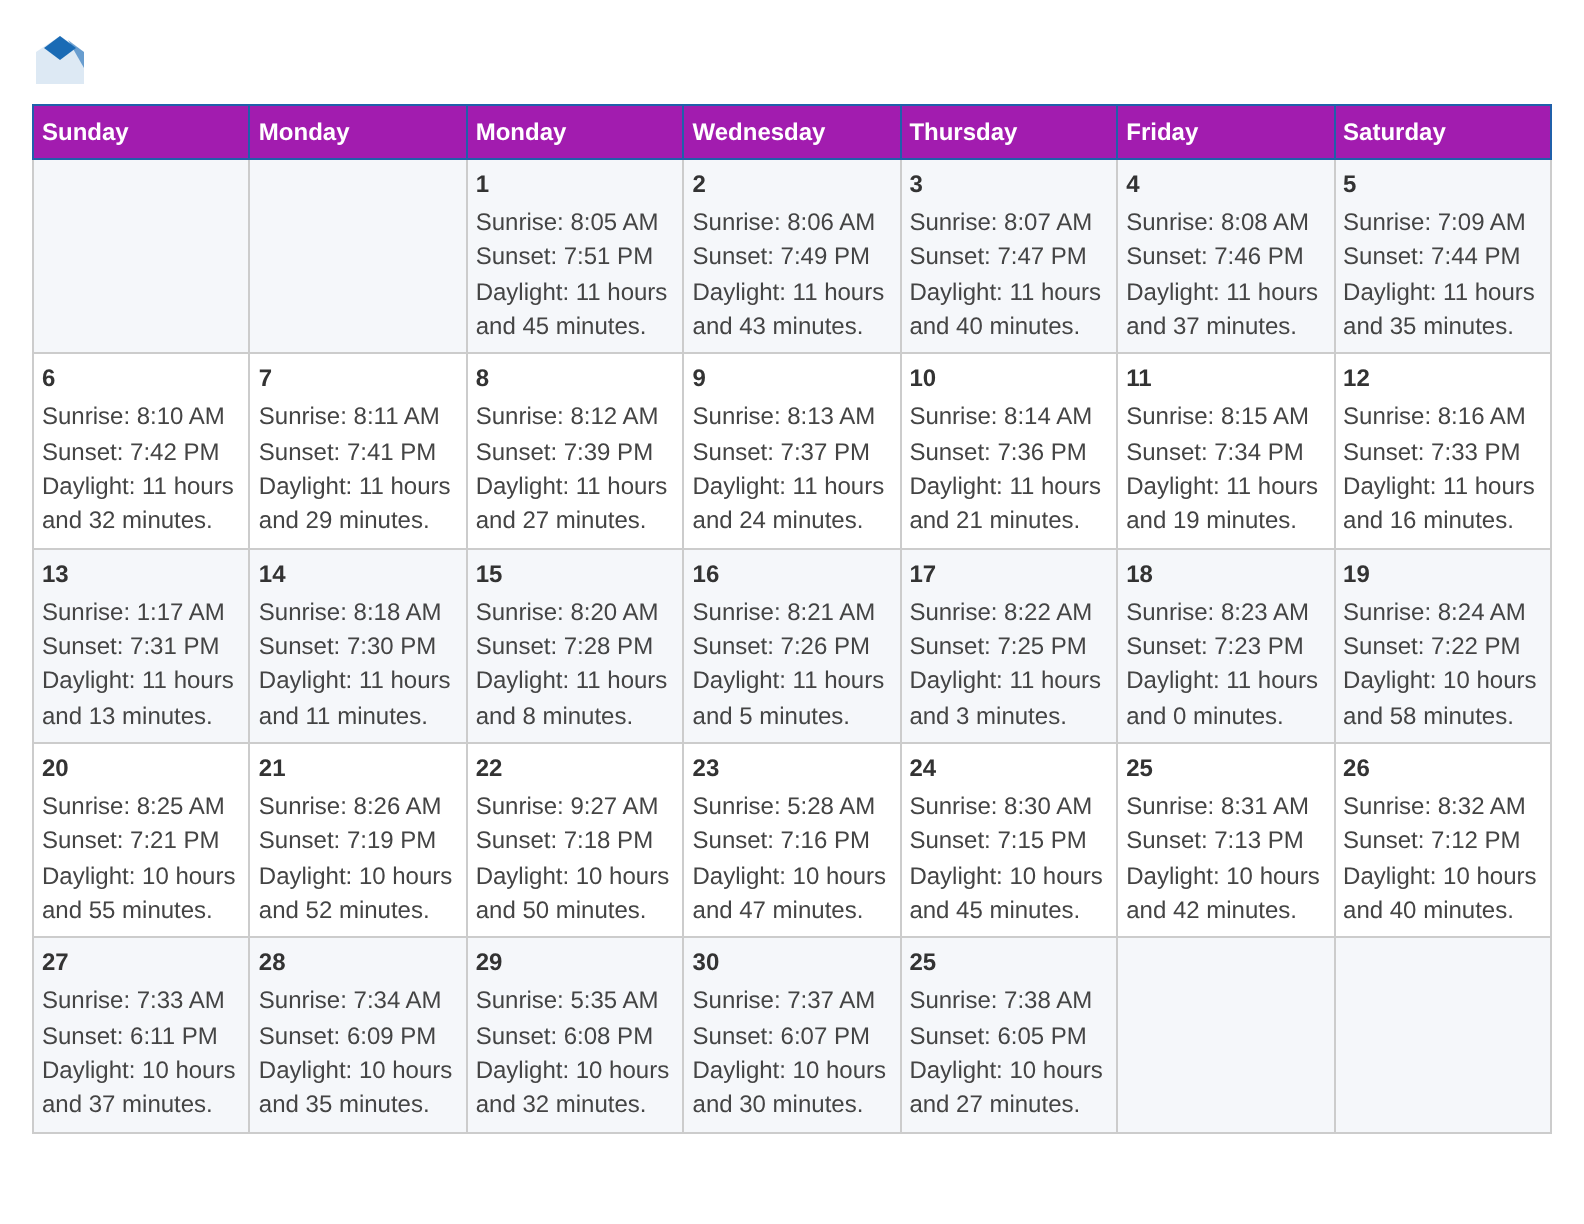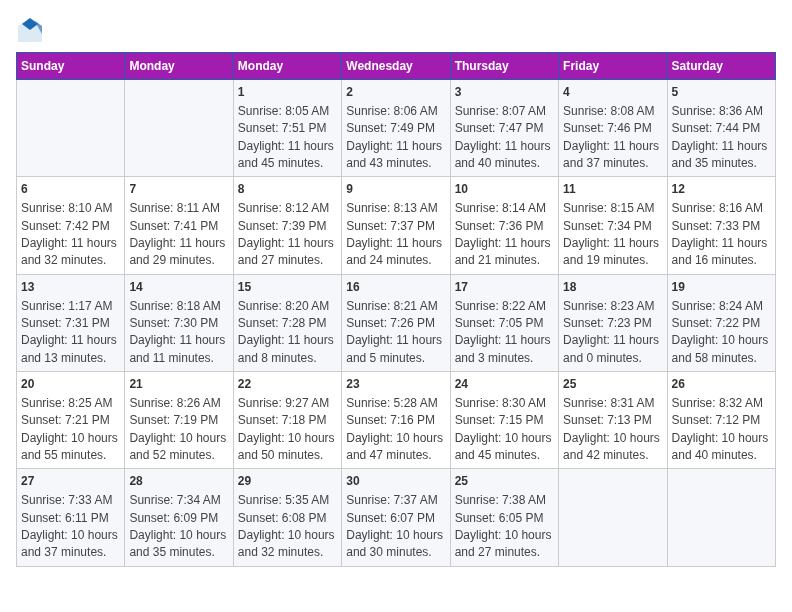--- a/index.html
+++ b/index.html
@@ -150,7 +150,7 @@
         </td>
         <td>
           <span class="day-num">5</span>
-          <div class="day-detail">Sunrise: 8:36 AM
+          <div class="day-detail">Sunrise: 7:09 AM
 Sunset: 7:44 PM
 Daylight: 11 hours and 35 minutes.</div>
         </td>

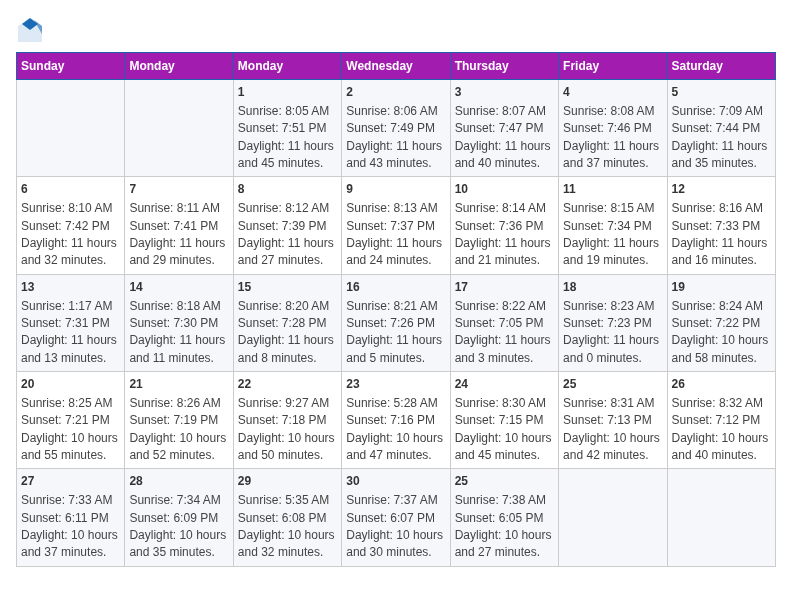--- a/index.html
+++ b/index.html
@@ -227,7 +227,7 @@
         <td>
           <span class="day-num">17</span>
           <div class="day-detail">Sunrise: 8:22 AM
-Sunset: 7:05 PM
+Sunset: 7:25 PM
 Daylight: 11 hours and 3 minutes.</div>
         </td>
         <td>

